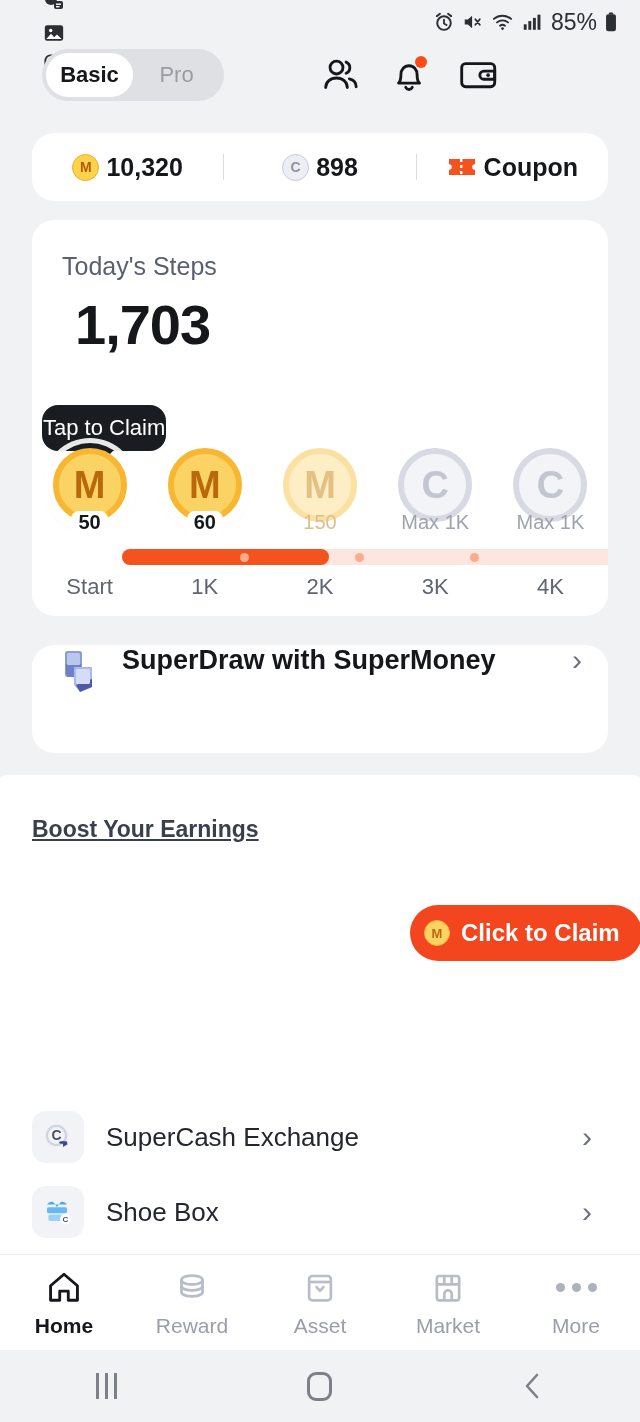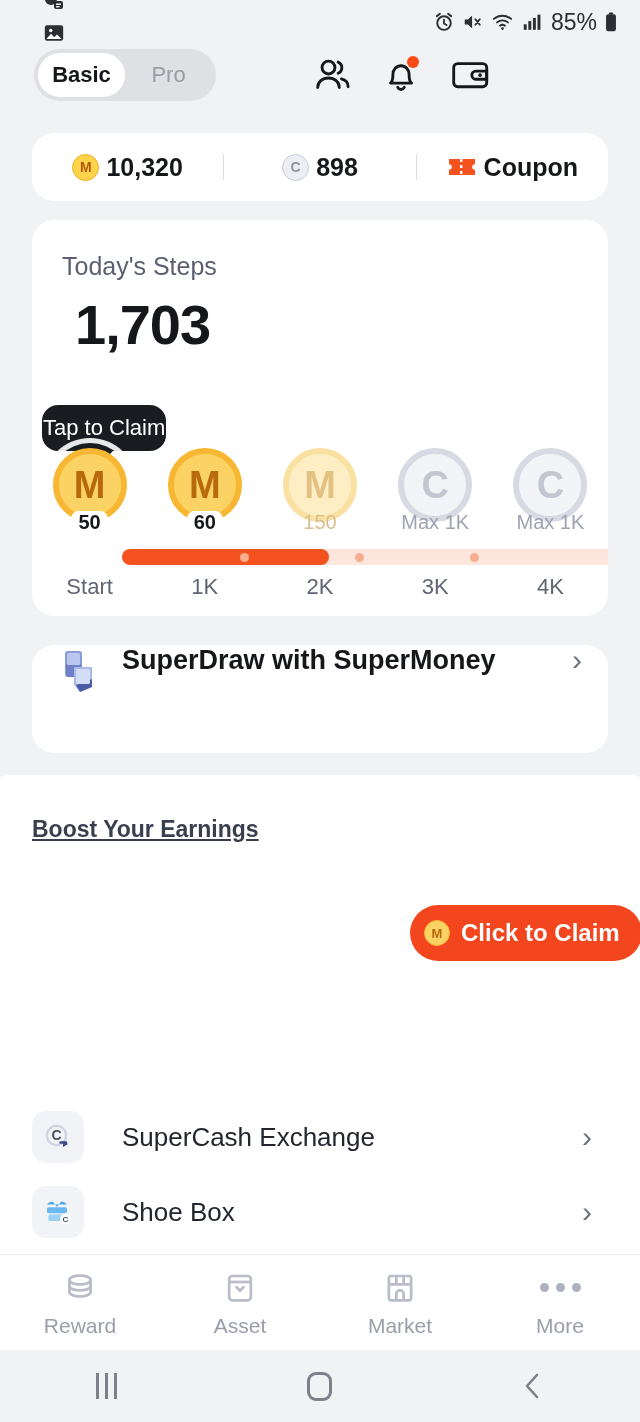--- a/index.html
+++ b/index.html
@@ -25,7 +25,7 @@
 
   
   .header {
-    position: absolute; top: 46px; left: 4px; width: 524px; height: 58px;
+    position: absolute; top: 46px; left: 12px; width: 524px; height: 58px;
     display: flex; align-items: center; justify-content: space-between;
     padding: 0 38px 0 30px;
   }

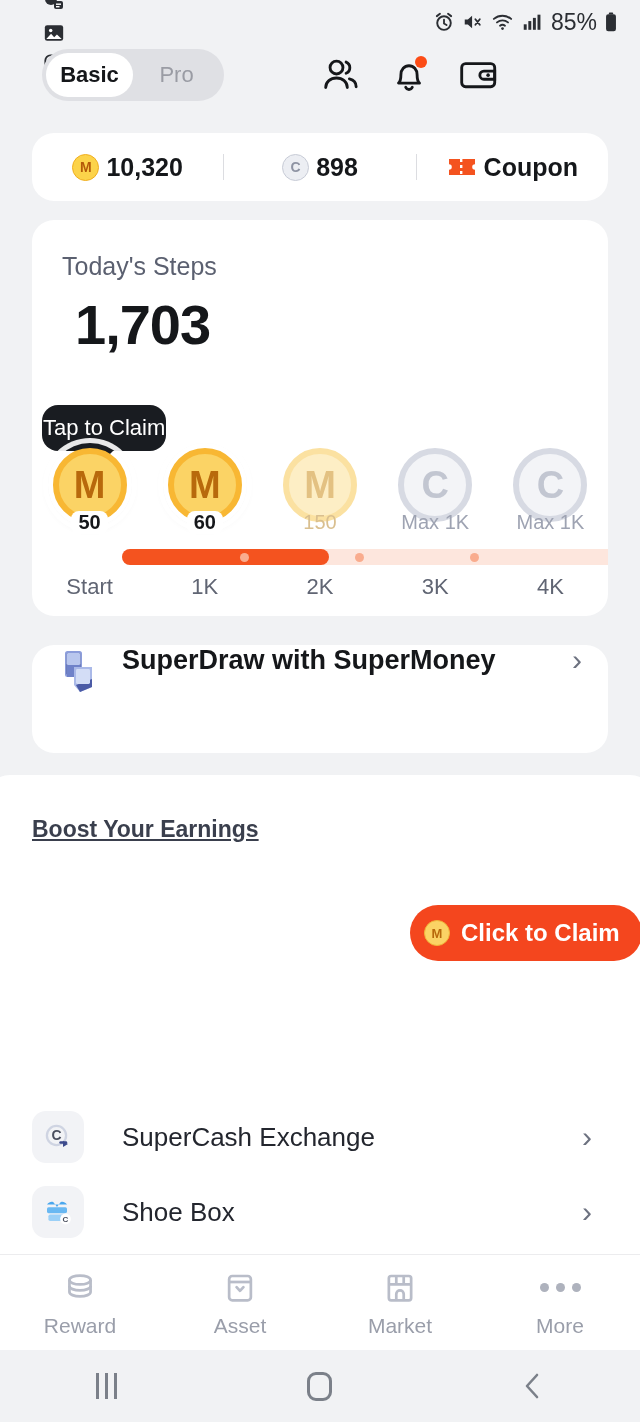--- a/index.html
+++ b/index.html
@@ -144,7 +144,7 @@
     width: 52px; height: 52px; border-radius: 14px; background: #f2f3f6;
     display: flex; align-items: center; justify-content: center; flex-shrink: 0;
   }
-  .row-label { font-size: 26px; color: #23262e; margin-left: 38px; flex: 1; }
+  .row-label { font-size: 26px; color: #23262e; margin-left: 22px; flex: 1; }
 
   
   .tabbar {

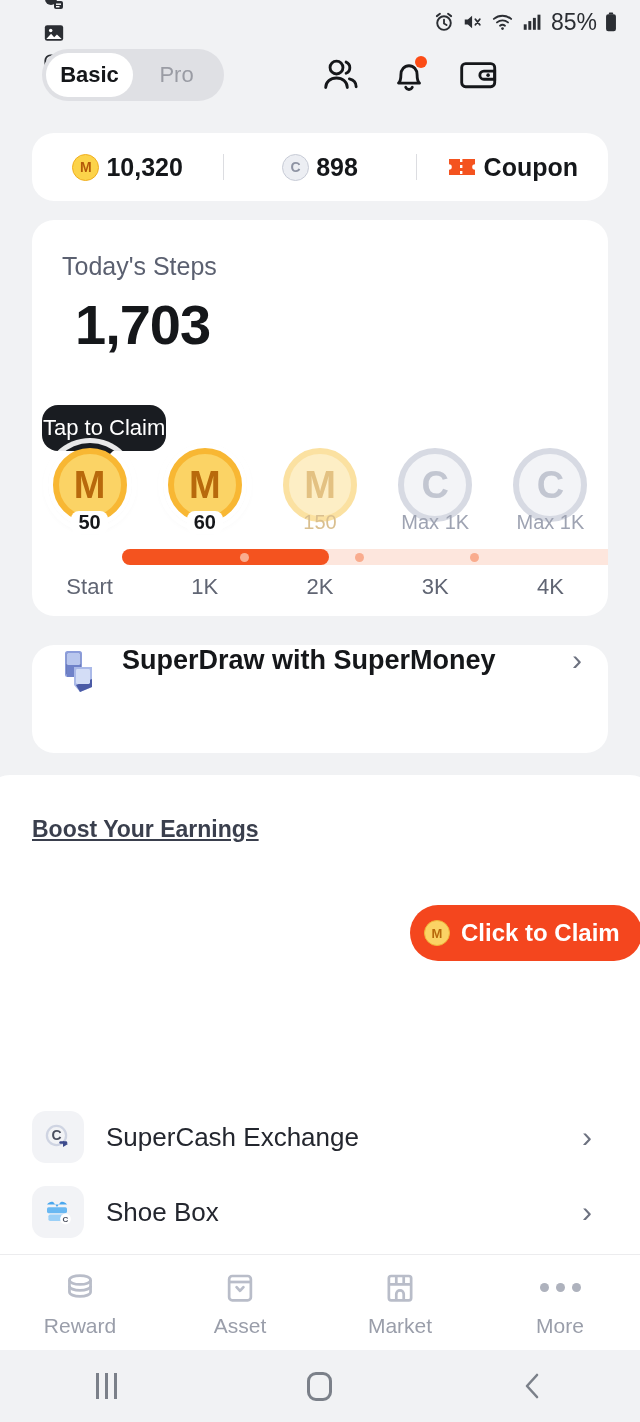--- a/index.html
+++ b/index.html
@@ -381,6 +381,12 @@
   </div>
 
   <div class="tabbar">
+    <div class="tab active">
+      <svg width="40" height="40" viewBox="0 0 28 28">
+          <path d="M4.6 12.4L14 4.4l9.4 8v10.2H17v-6.4h-6v6.4H4.6z" fill="none" stroke="#15171a" stroke-width="2" stroke-linejoin="round"></path>
+        </svg>
+      <span class="tab-label">Home</span>
+    </div>
     <div class="tab">
       <svg width="40" height="40" viewBox="0 0 28 28">
           <ellipse cx="14" cy="8.4" rx="7.4" ry="3.1" fill="none" stroke="#b9bdc9" stroke-width="1.9"></ellipse>

